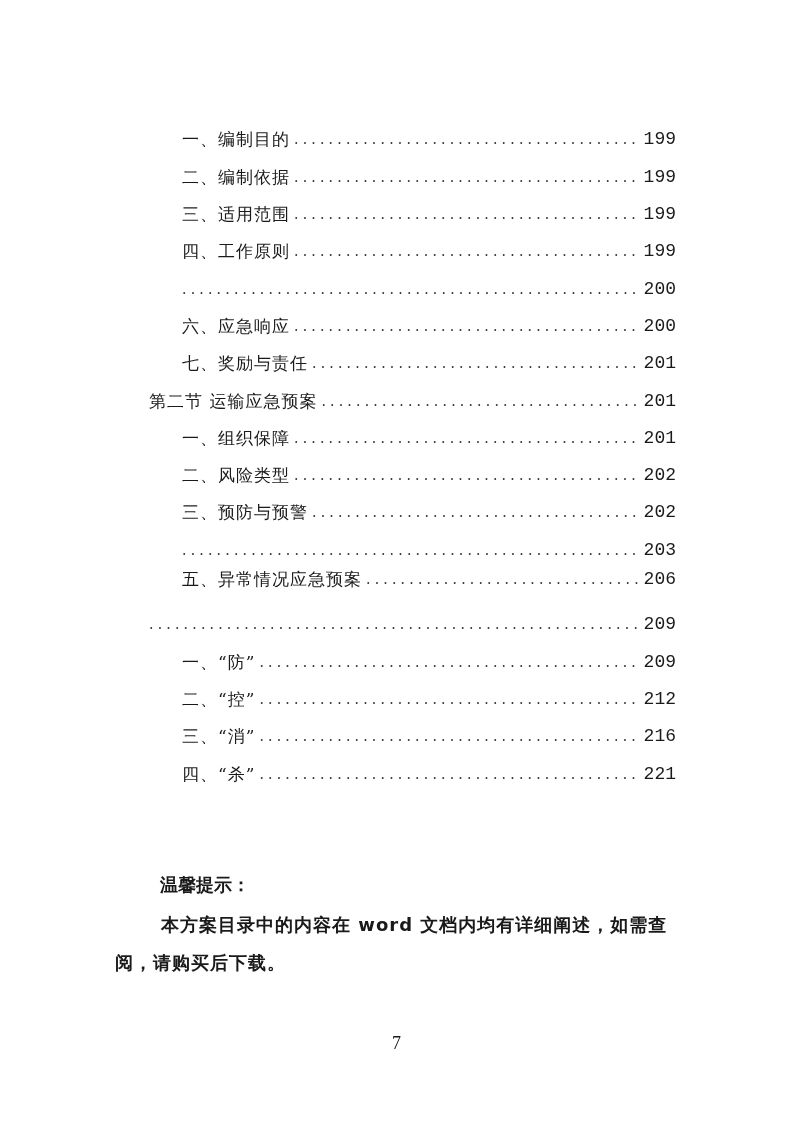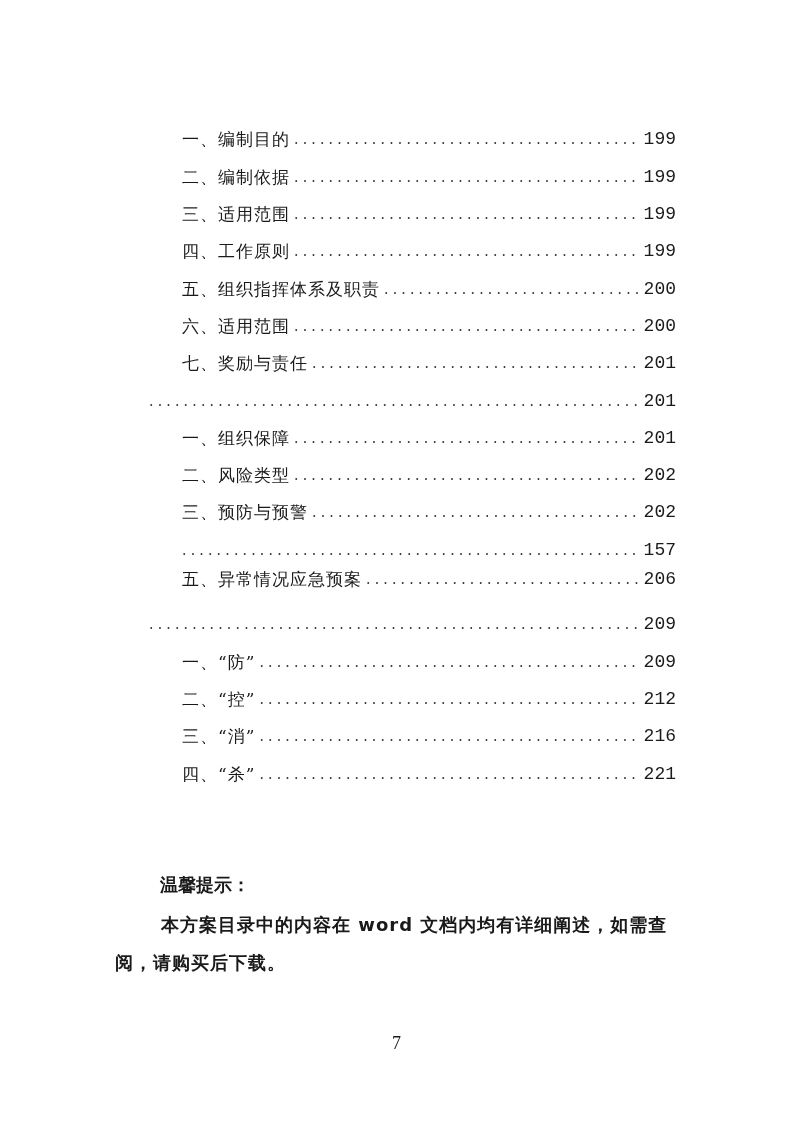--- a/index.html
+++ b/index.html
@@ -39,7 +39,6 @@
       <span class="page">199</span>
     </div>
   <div class="toc-row" style="left:182px;top:276px;width:494px">
-      <span class="label">五、组织指挥体系及职责</span>
       <span class="leader">..................................................................</span>
       <span class="page">200</span>
     </div>

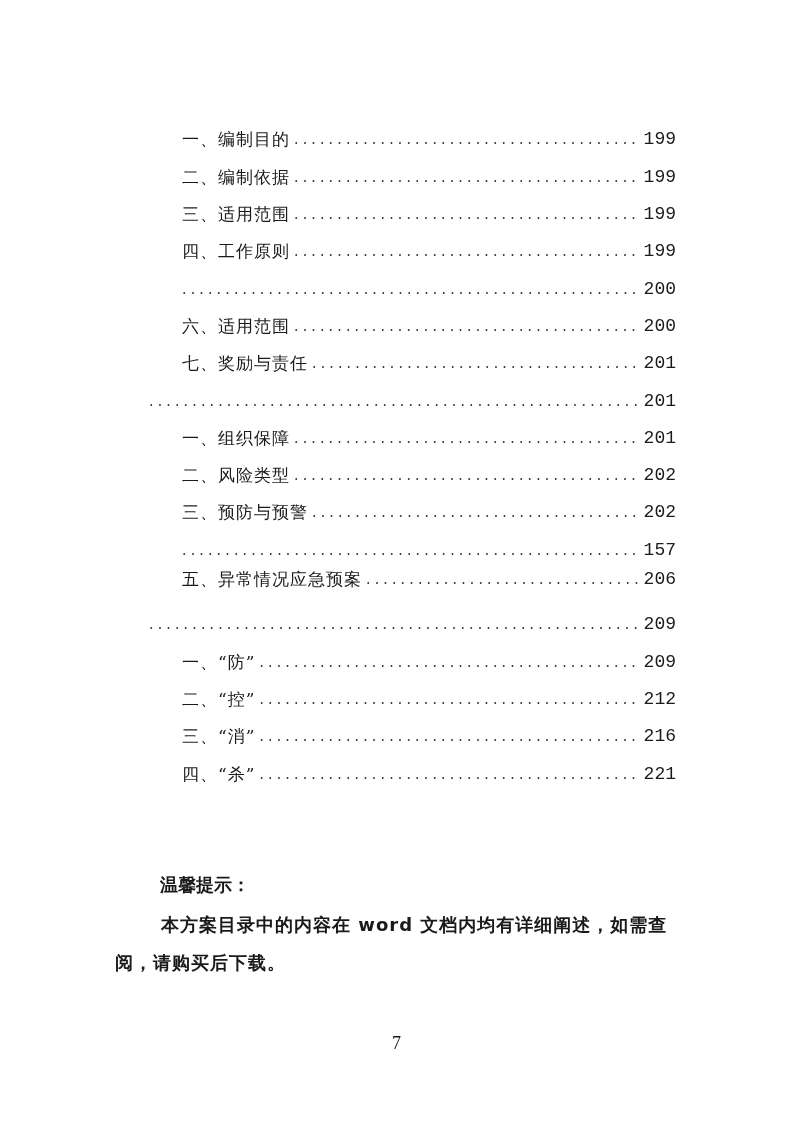--- a/index.html
+++ b/index.html
@@ -43,7 +43,7 @@
       <span class="page">200</span>
     </div>
   <div class="toc-row" style="left:182px;top:313px;width:494px">
-      <span class="label">六、适用范围</span>
+      <span class="label">六、应急响应</span>
       <span class="leader">..................................................................</span>
       <span class="page">200</span>
     </div>

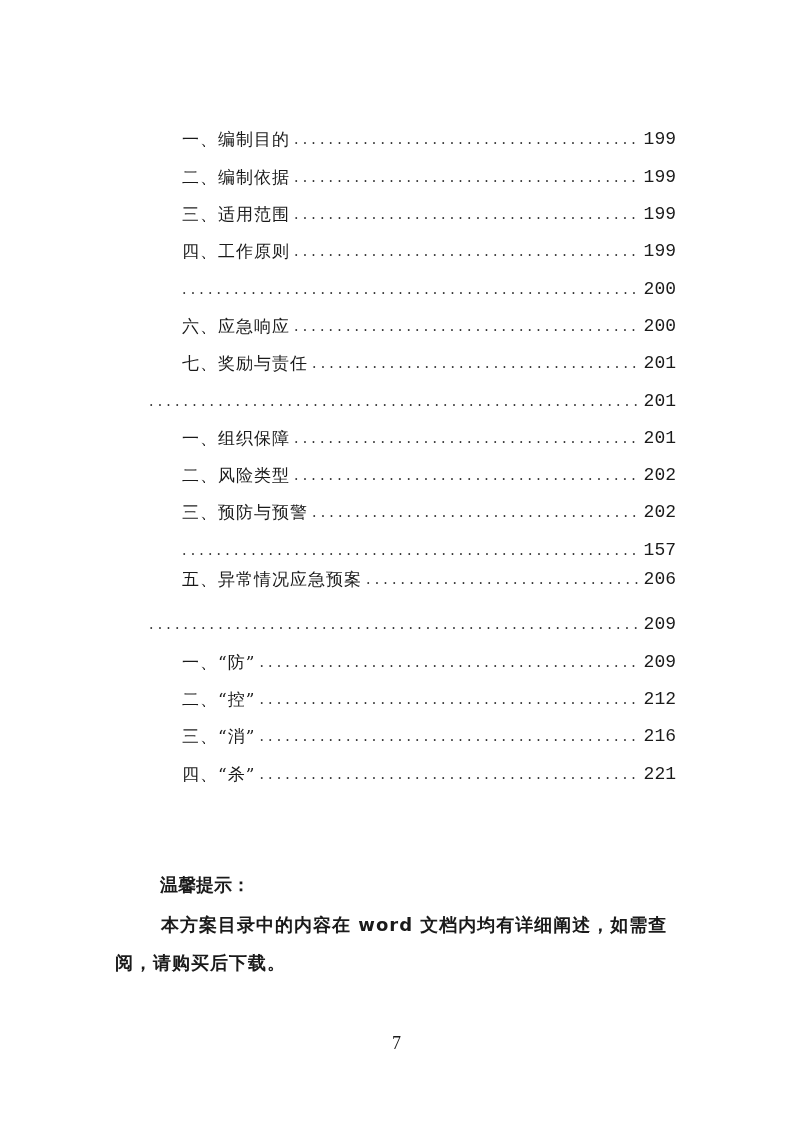--- a/index.html
+++ b/index.html
@@ -53,6 +53,7 @@
       <span class="page">201</span>
     </div>
   <div class="toc-row" style="left:149px;top:388px;width:527px">
+      <span class="label">第二节 运输应急预案</span>
       <span class="leader">..................................................................</span>
       <span class="page">201</span>
     </div>

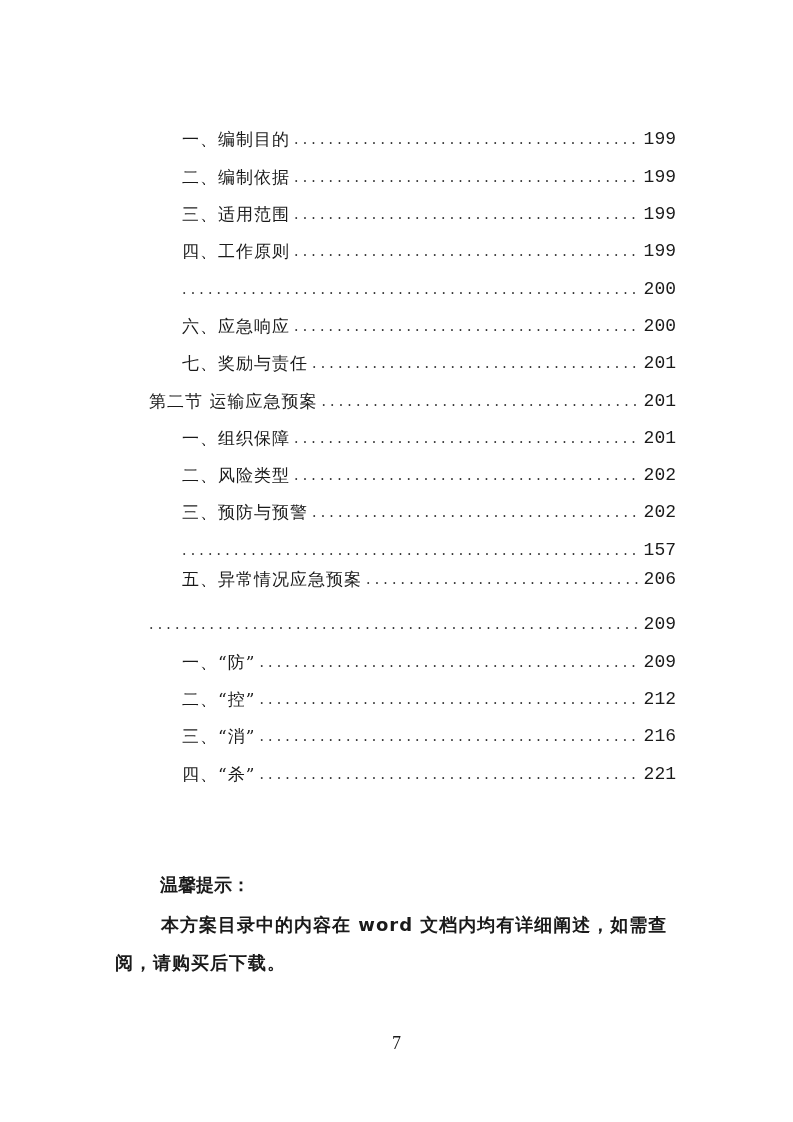--- a/index.html
+++ b/index.html
@@ -74,7 +74,7 @@
     </div>
   <div class="toc-row" style="left:182px;top:537px;width:494px">
       <span class="leader">..................................................................</span>
-      <span class="page">157</span>
+      <span class="page">203</span>
     </div>
   <div class="toc-row" style="left:182px;top:566px;width:494px">
       <span class="label">五、异常情况应急预案</span>

